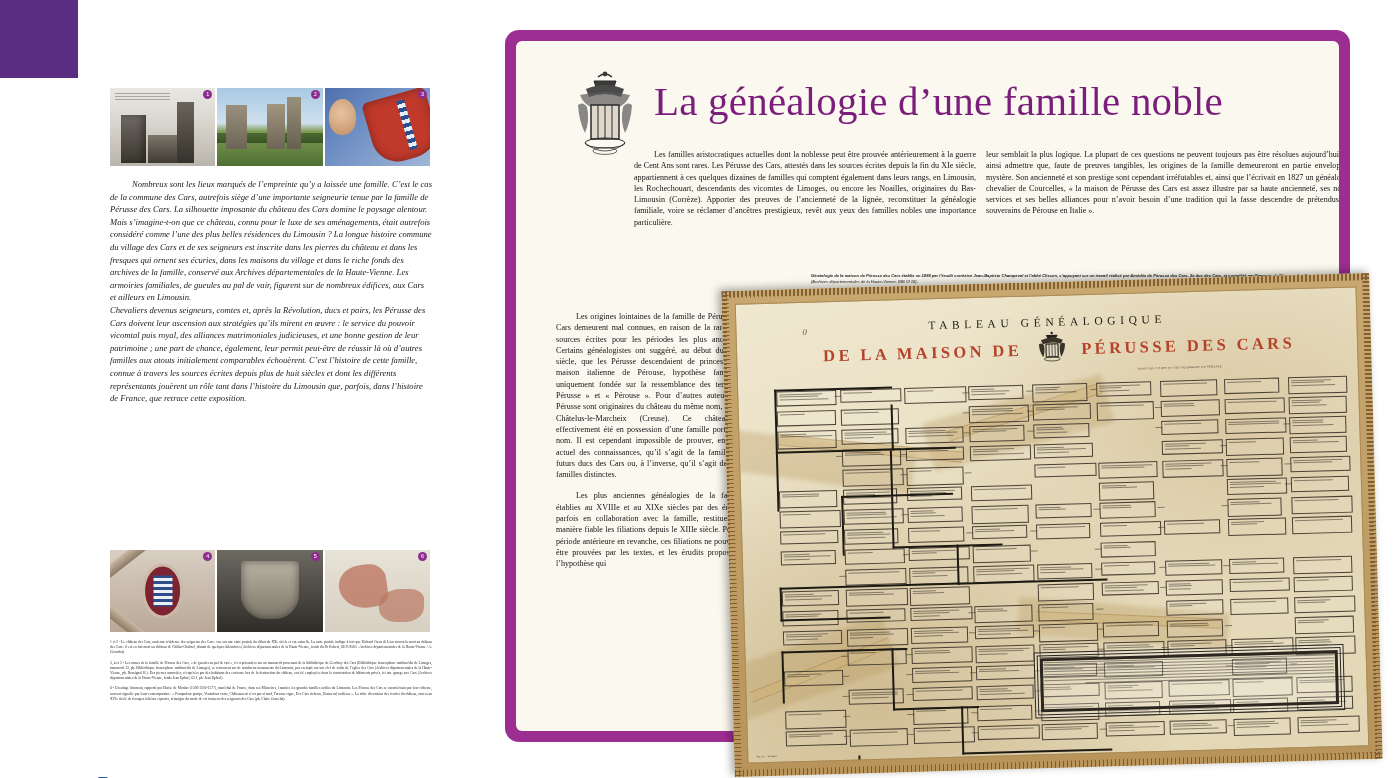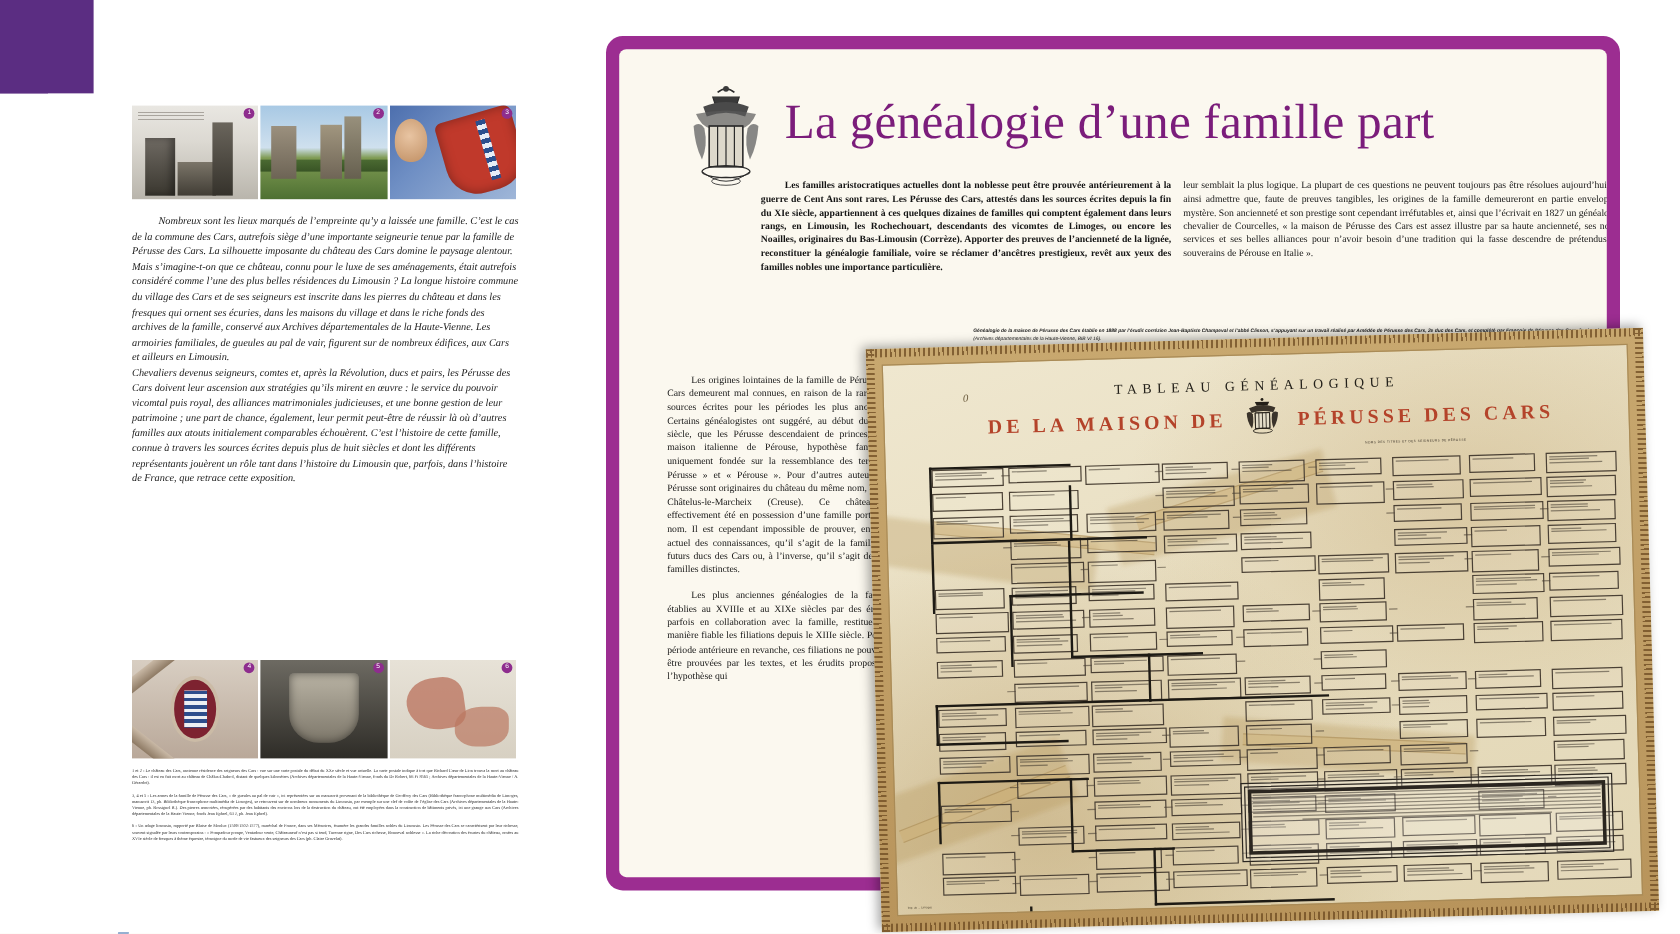--- a/index.html
+++ b/index.html
@@ -419,7 +419,7 @@
       </svg>
     </div>
 
-    <div class="panel-title">La généalogie d’une famille part</div>
+    <div class="panel-title">La généalogie d’une famille noble</div>
 
     <div class="cols">
       <div class="col col-left-top">

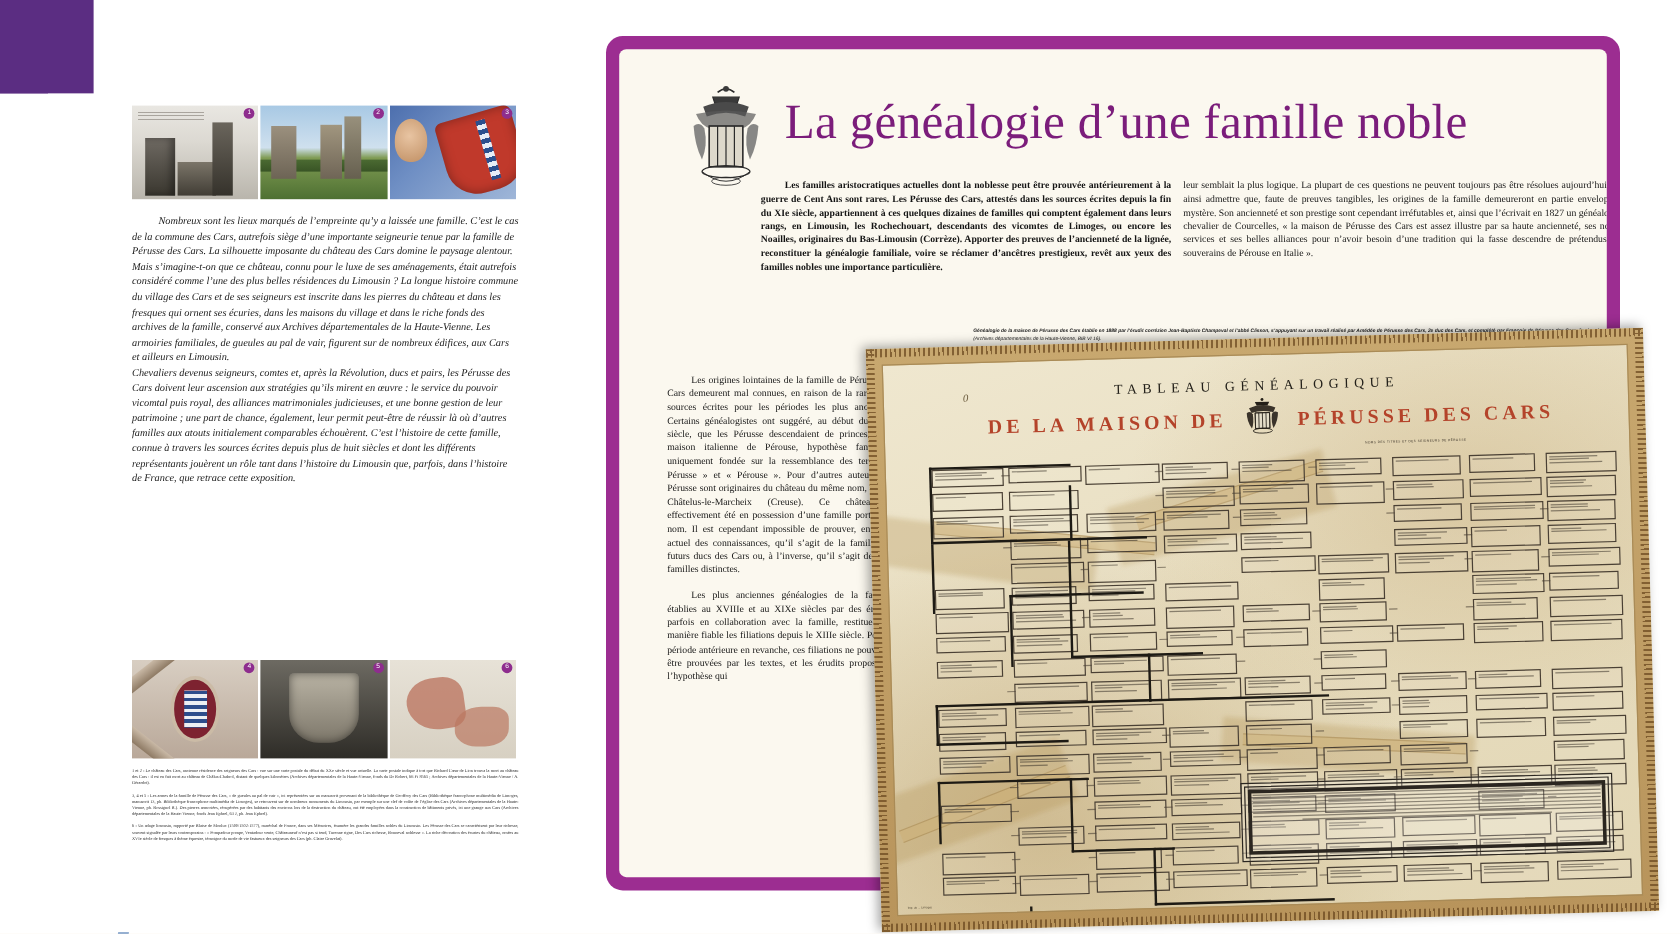--- a/index.html
+++ b/index.html
@@ -208,7 +208,6 @@
   .col-left-top p{margin:0;text-indent:20px;}
   .col-left-top .lead{
     padding-left:78px;
-    font-weight:bold;
   }
 
   .col-left-rest{

